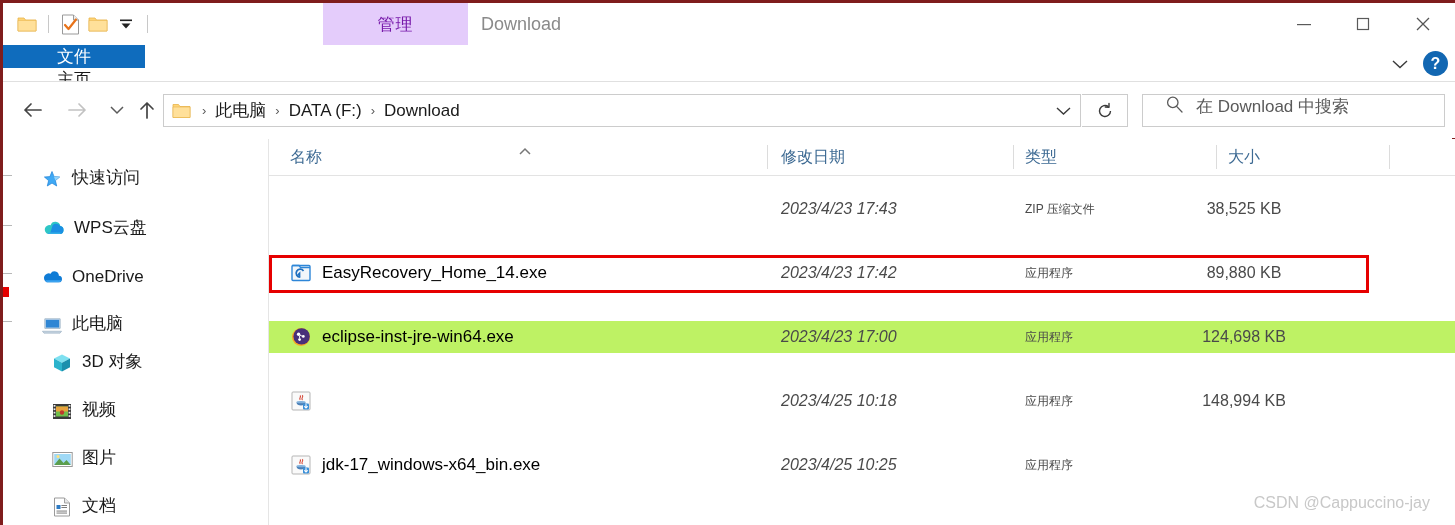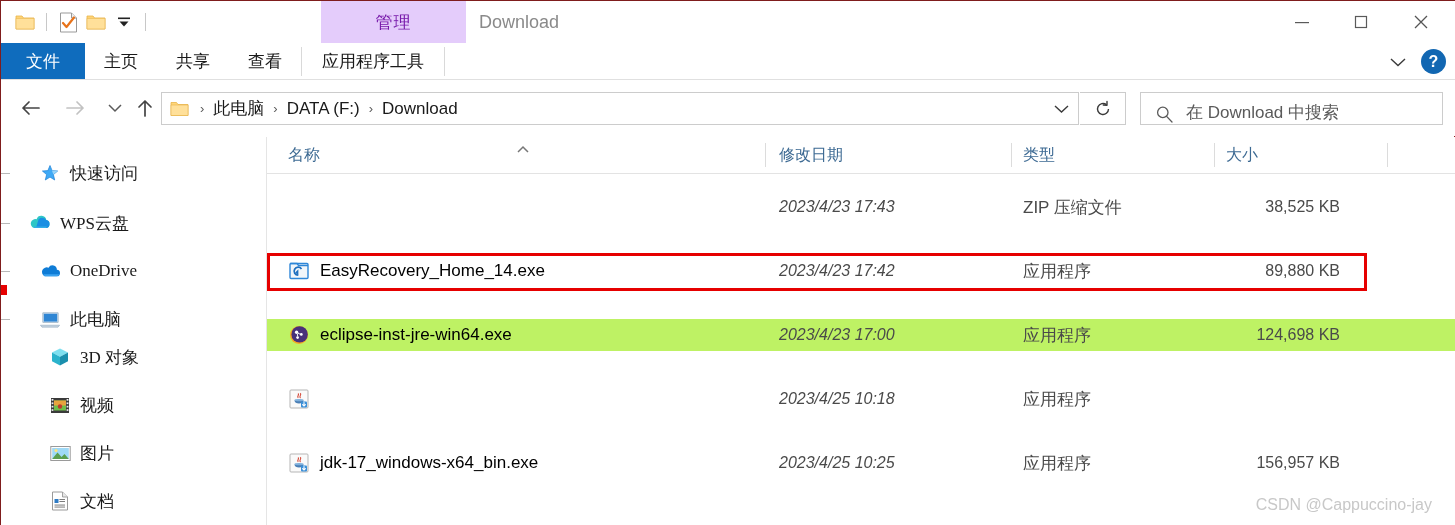--- a/index.html
+++ b/index.html
@@ -13,7 +13,7 @@
     position: relative;
     width: 1455px; height: 525px;
     background: #ffffff;
-    border: 1px solid #7f1d1d;
+    border: 3px solid #7f1d1d;
   }
 
   

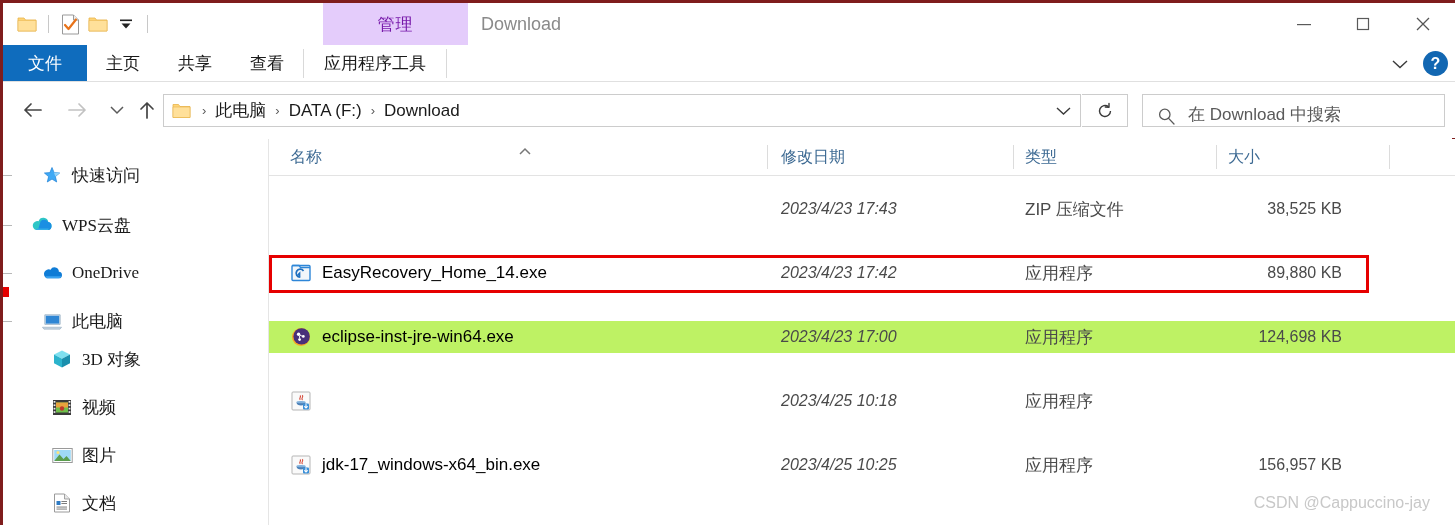--- a/index.html
+++ b/index.html
@@ -60,7 +60,7 @@
     position: absolute; left: 0; top: 42px; width: 1455px; height: 37px;
     background: #ffffff;
   }
-  .tabs { position: absolute; left: 0; top: 0; height: 37px; display: flex; align-items: stretch; }
+  .tabs { position: absolute; left: 0; top: 0; height: 37px; display: flex; align-items: stretch; flex-direction: column; }
   .tab {
     display: flex; align-items: center; justify-content: center;
     font-size: 17px; color: #1a1a1a; padding: 0 19px;

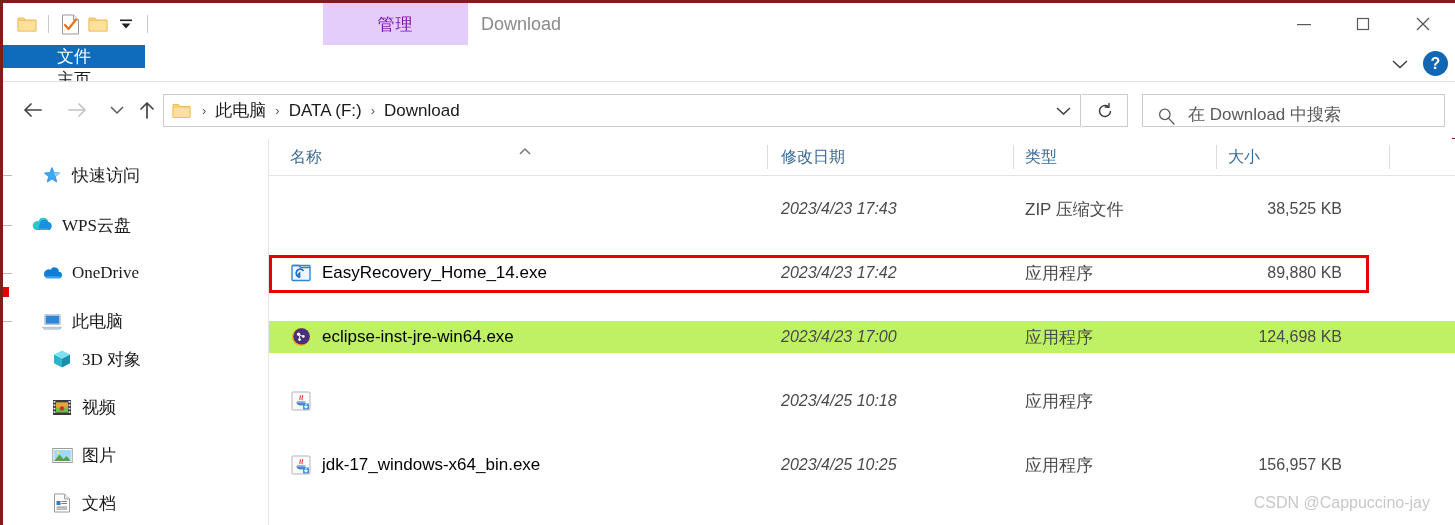--- a/index.html
+++ b/index.html
@@ -117,7 +117,7 @@
   .searchbox {
     position: absolute; left: 1139px; top: 12px; width: 303px; height: 33px;
     border: 1px solid #cccccc; background: #ffffff;
-    display: flex; align-items: flex-end; padding-left: 14px;
+    display: flex; align-items: flex-start; padding-left: 22px;
   }
   .search-placeholder { font-size: 17px; color: #5a5a5a; margin-left: 12px; }
 

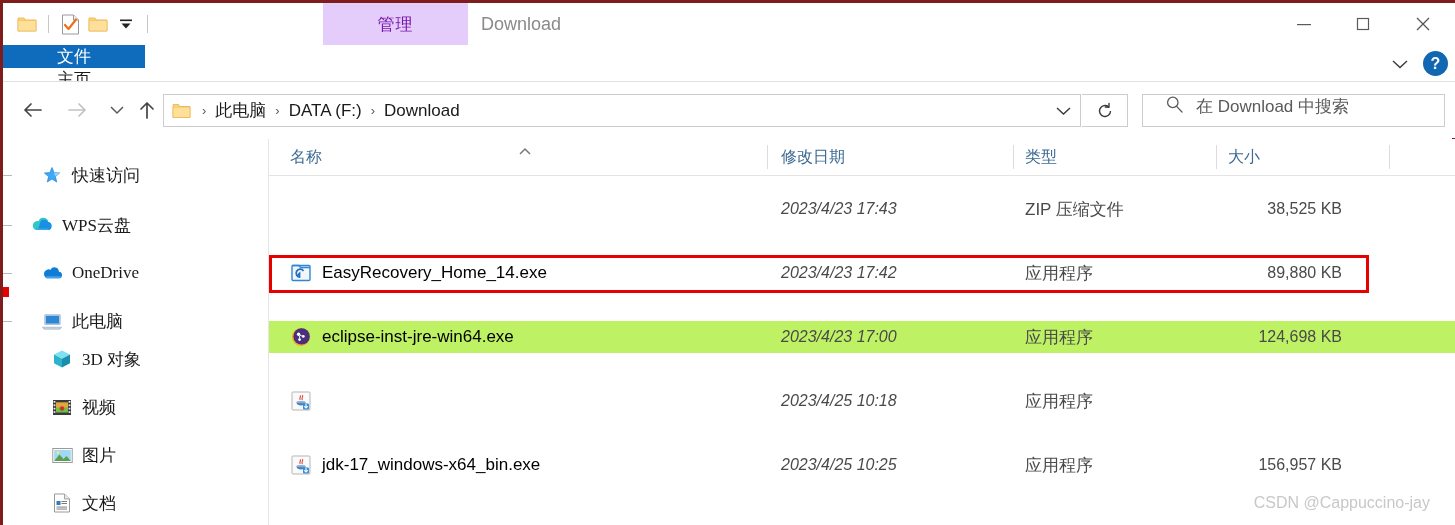--- a/index.html
+++ b/index.html
@@ -137,8 +137,8 @@
   }
   .sb-tick { position: absolute; left: 0; width: 9px; height: 1px; background: #b8b8b8; }
   .nav-item {
-    position: absolute; height: 28px; display: flex; align-items: center;
-    font-size: 17px; color: #1a1a1a; white-space: nowrap; font-family: Liberation Serif, serif;
+    position: absolute; height: 28px; display: flex; align-items: flex-end;
+    font-size: 17px; color: #1a1a1a; white-space: nowrap;
   }
   .nav-item .ico { width: 22px; height: 20px; margin-right: 9px; display: flex; align-items: center; justify-content: center; }
 

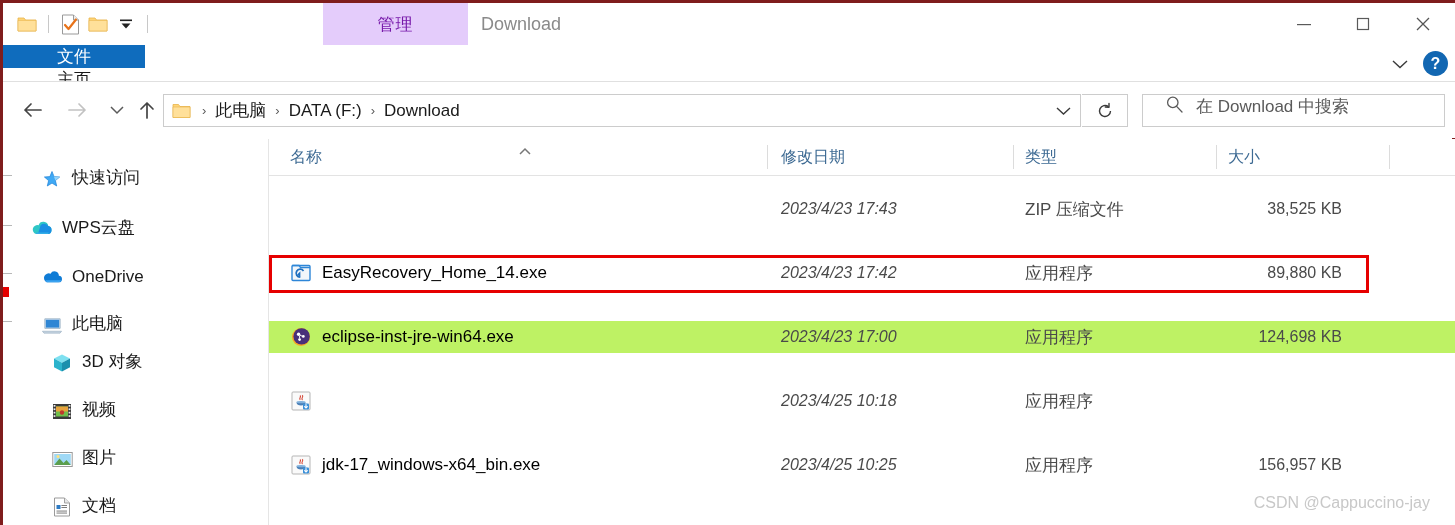--- a/index.html
+++ b/index.html
@@ -176,7 +176,7 @@
   }
   .cell-name .fico { width: 22px; height: 22px; margin-right: 10px; display:flex; align-items:center; justify-content:center; }
   .cell-date { position: absolute; left: 512px; font-size: 16px; color: #4a4a4a; font-style: italic; }
-  .cell-type { position: absolute; left: 756px; font-size: 17px; color: #4a4a4a; }
+  .cell-type { position: absolute; left: 756px; font-size: 12px; color: #4a4a4a; }
   .cell-size { position: absolute; left: 833px; width: 240px; text-align: right; font-size: 16px; color: #4a4a4a; }
 
   

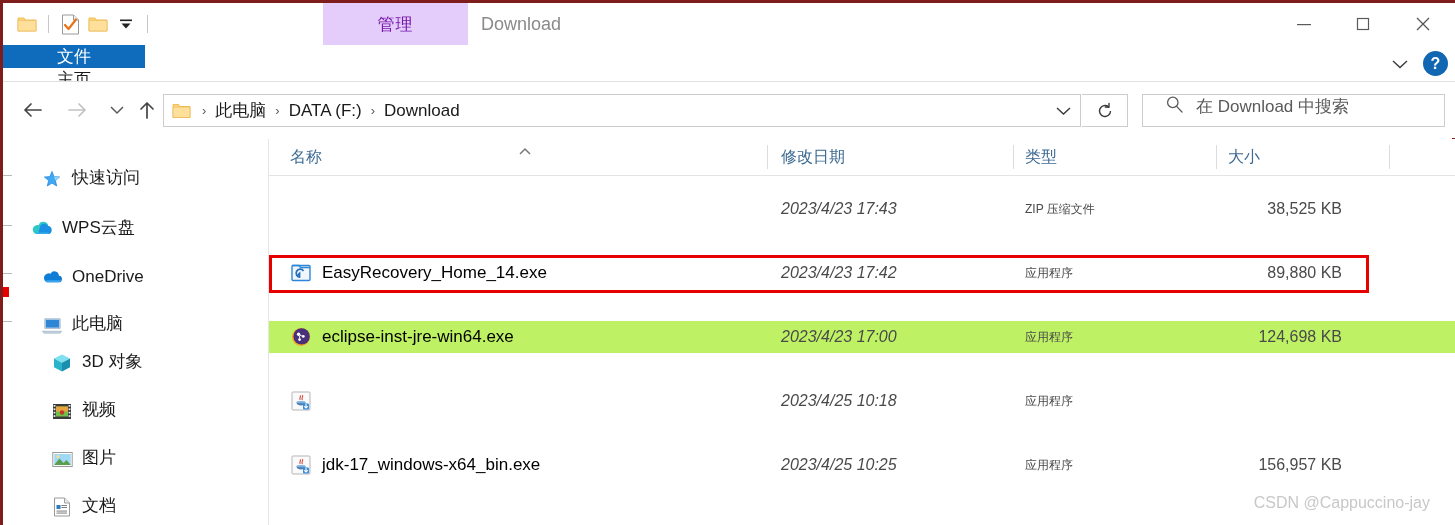--- a/index.html
+++ b/index.html
@@ -177,7 +177,7 @@
   .cell-name .fico { width: 22px; height: 22px; margin-right: 10px; display:flex; align-items:center; justify-content:center; }
   .cell-date { position: absolute; left: 512px; font-size: 16px; color: #4a4a4a; font-style: italic; }
   .cell-type { position: absolute; left: 756px; font-size: 12px; color: #4a4a4a; }
-  .cell-size { position: absolute; left: 833px; width: 240px; text-align: right; font-size: 16px; color: #4a4a4a; }
+  .cell-size { position: absolute; left: 855px; width: 240px; text-align: center; font-size: 16px; color: #4a4a4a; }
 
   
   .annot-rect {

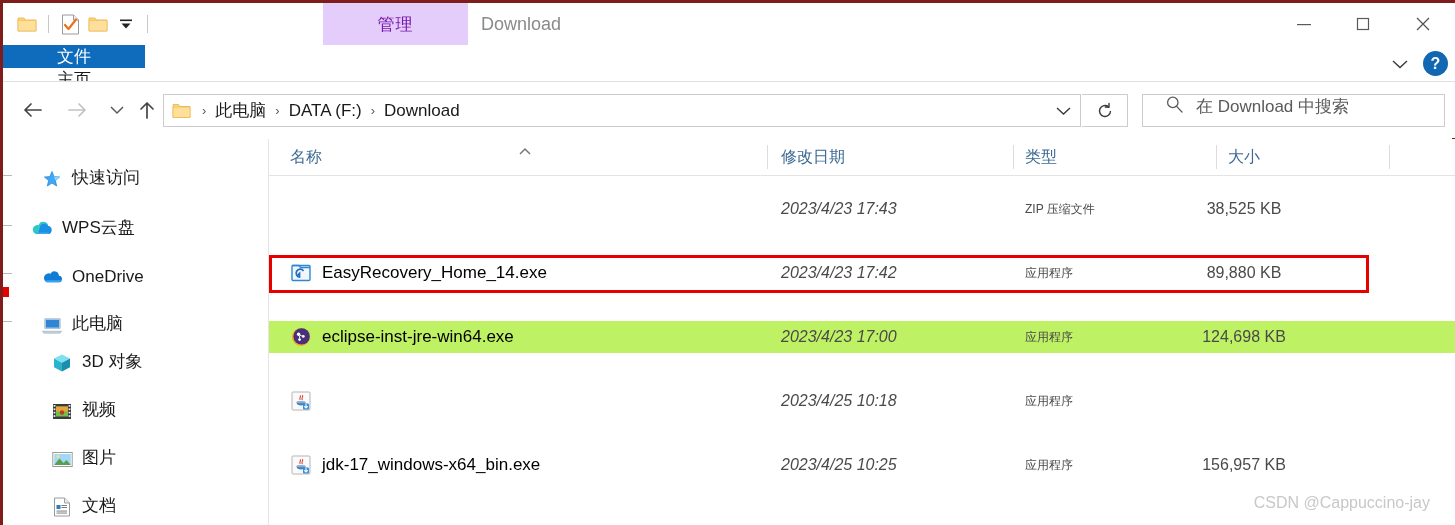--- a/index.html
+++ b/index.html
@@ -368,7 +368,7 @@
       <span>快速访问</span>
     </div>
 
-    <div class="nav-item" style="left:28px; top:72px">
+    <div class="nav-item" style="left:40px; top:72px">
       <span class="ico">
         <svg width="22" height="16" viewBox="0 0 22 16">
           <path d="M5 13 h12 a4 4 0 0 0 0.3 -7.9 A5 5 0 0 0 7.6 4.3 A4.2 4.2 0 0 0 5 13 Z" fill="#2EC6C6"></path>

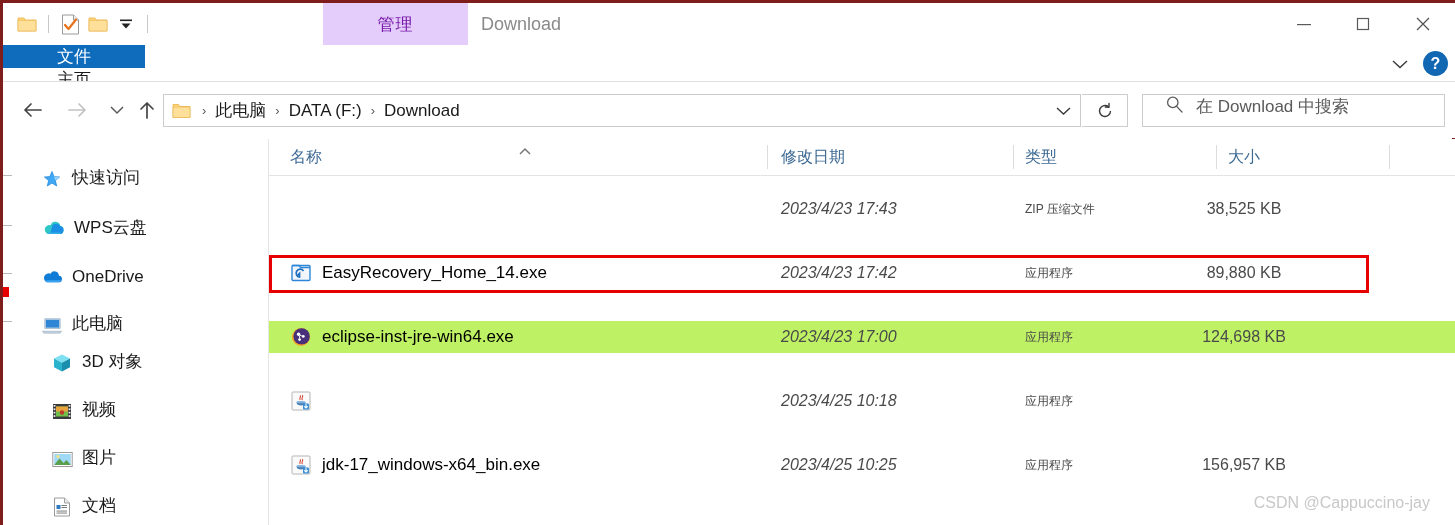--- a/index.html
+++ b/index.html
@@ -555,6 +555,7 @@
         </div>
         <div class="cell-date">2023/4/25 10:18</div>
         <div class="cell-type">应用程序</div>
+        <div class="cell-size">148,994 KB</div>
       </div>
 
       <div class="row" style="top:145px">

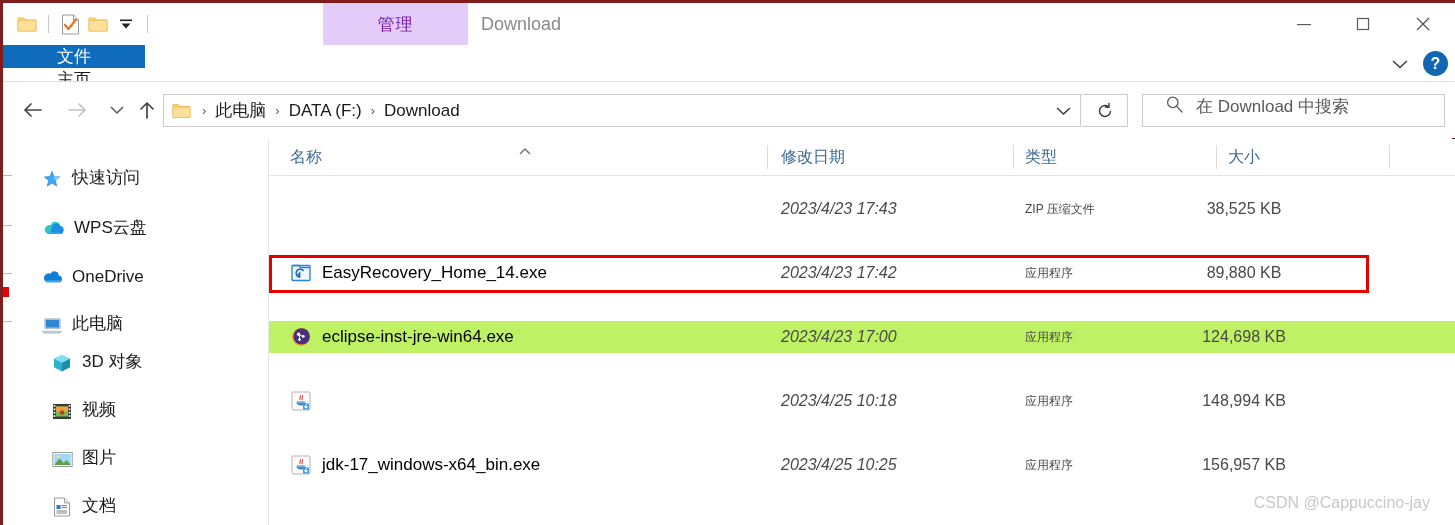--- a/index.html
+++ b/index.html
@@ -575,7 +575,6 @@
         </div>
         <div class="cell-date">2023/4/25 10:25</div>
         <div class="cell-type">应用程序</div>
-        <div class="cell-size">156,957 KB</div>
       </div>
 
     </div>

